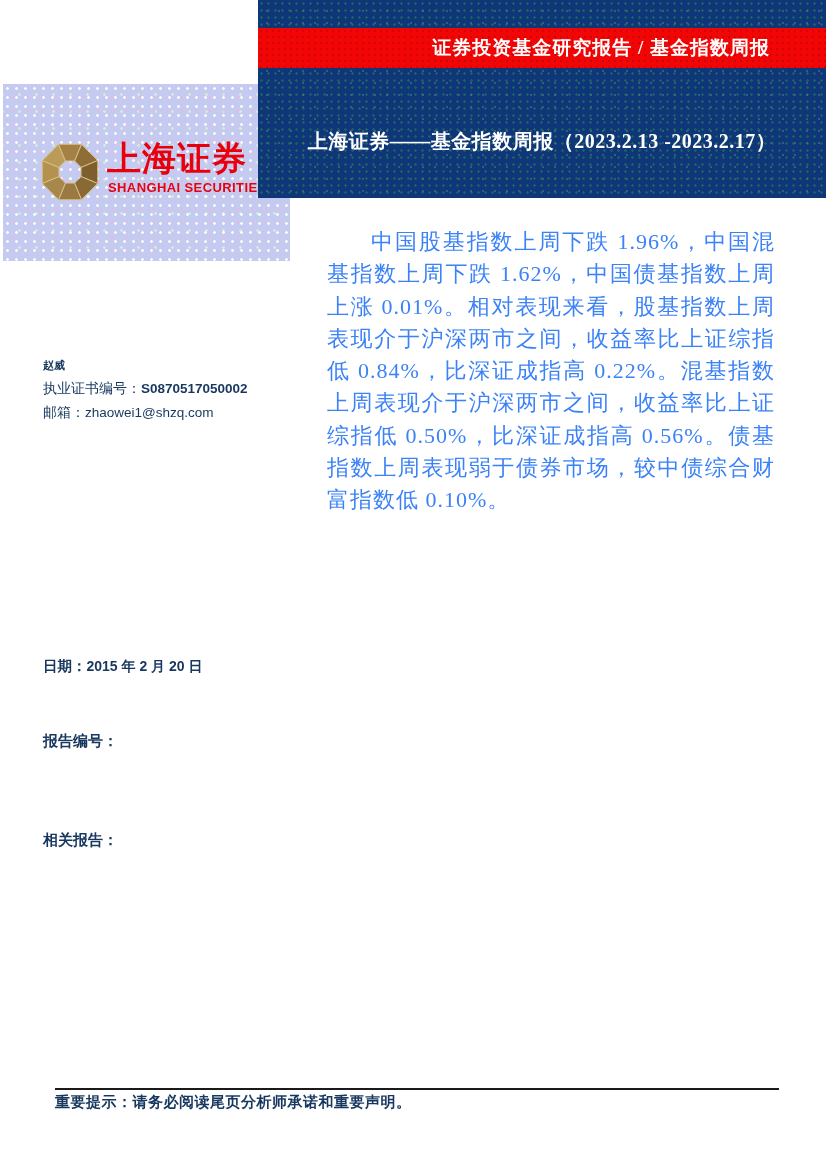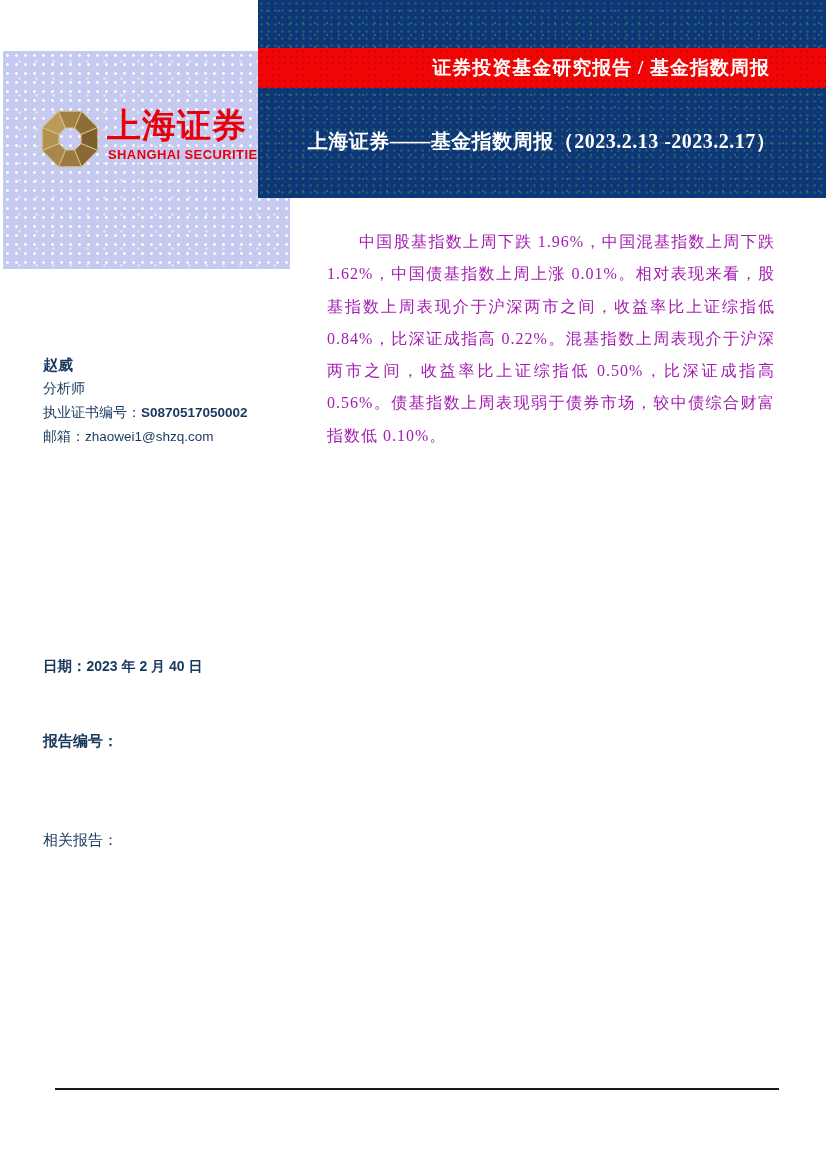--- a/index.html
+++ b/index.html
@@ -45,7 +45,7 @@
     background-image:radial-gradient(circle,rgba(120,0,20,.28) 1px,transparent 1.5px);
     background-size:6px 6px;
     display:flex;align-items:center;justify-content:flex-end;
-    box-sizing:border-box;padding-right:56px;margin-top:20px;
+    box-sizing:border-box;padding-right:56px;
   }
   .red-band span{
     color:#ffffff;font-size:19px;font-weight:bold;letter-spacing:1px;white-space:nowrap;

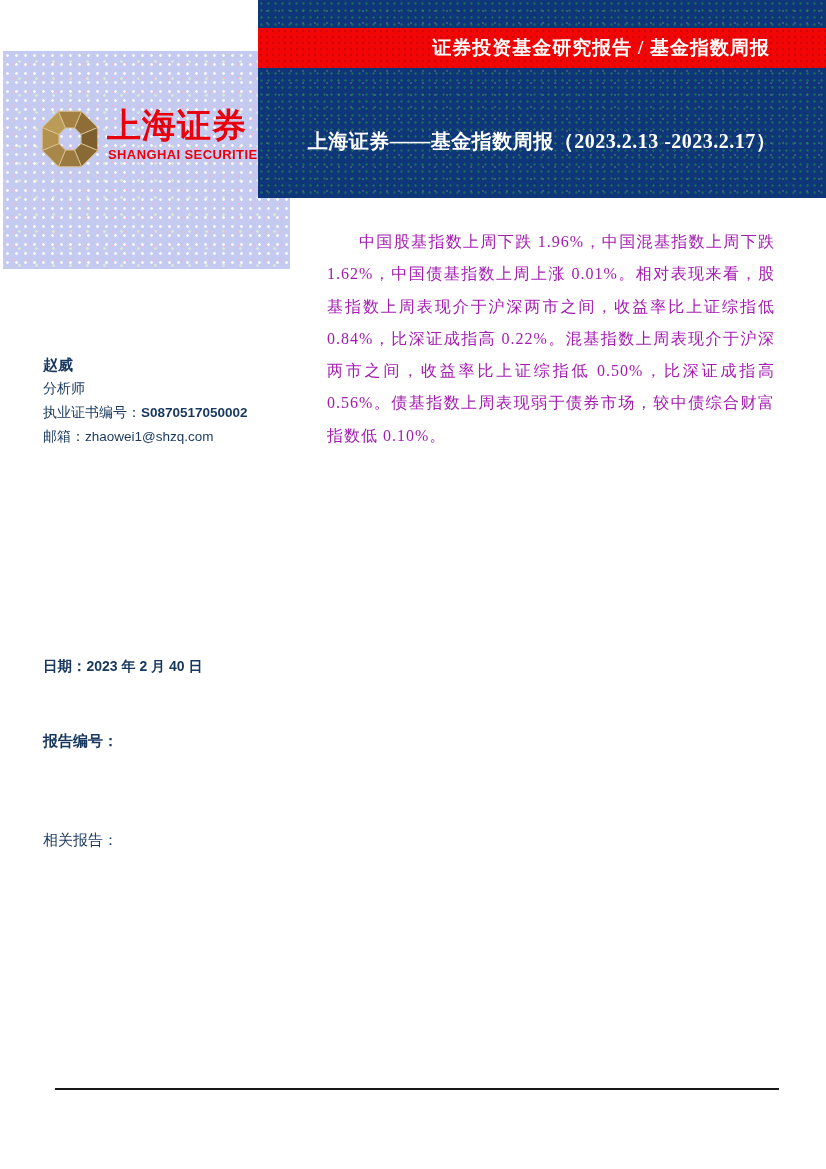--- a/index.html
+++ b/index.html
@@ -9,7 +9,7 @@
   }
   
   .logo-box{
-    position:absolute;left:3px;top:51px;width:287px;height:218px;
+    position:absolute;left:3px;top:84px;width:287px;height:177px;
     background-color:#c5cbf0;
     background-image:
       radial-gradient(circle,rgba(255,255,255,.95) 1px,transparent 1.6px),

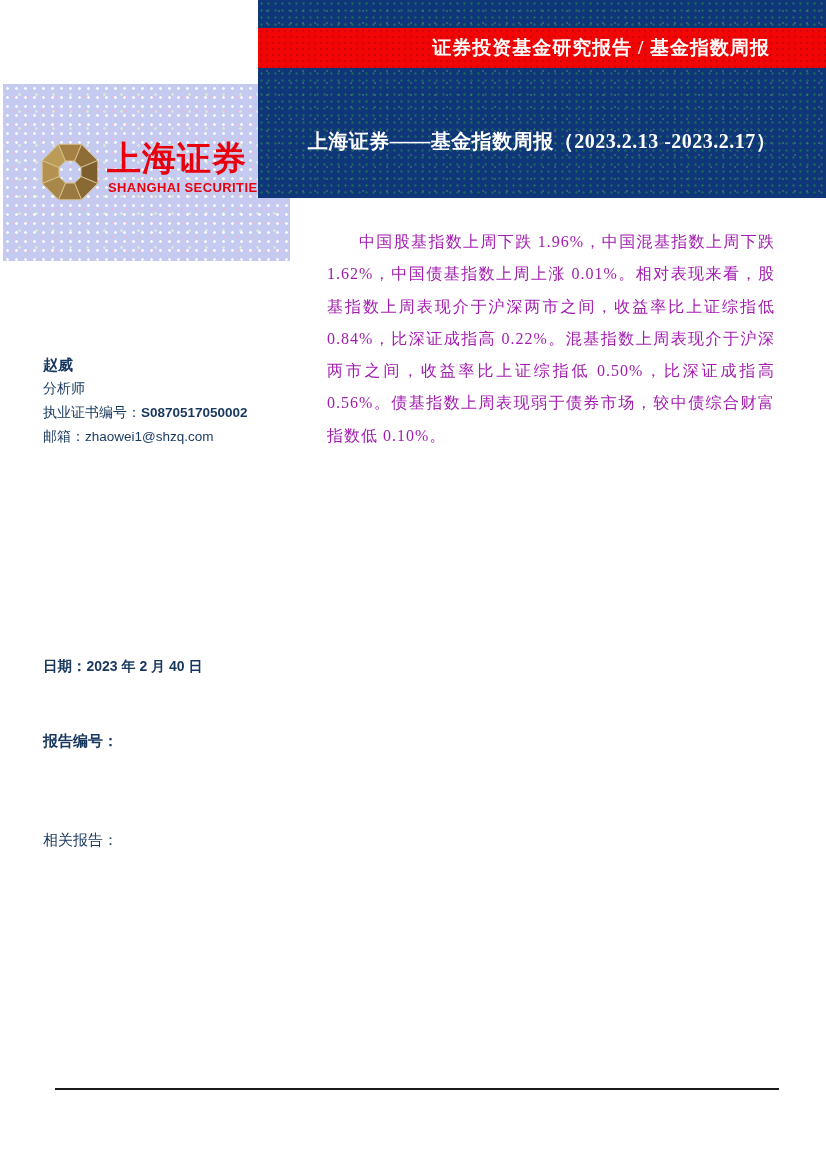--- a/index.html
+++ b/index.html
@@ -67,7 +67,7 @@
   
   .body-text{
     position:absolute;left:327px;top:226px;width:448px;
-    font-size:16px;line-height:32.3px;letter-spacing:1px;color:#a21caf;
+    font-size:22px;line-height:32.3px;letter-spacing:1px;color:#3b82f6;
     text-align:justify;
   }
   .body-text p{margin:0;text-indent:2em;}

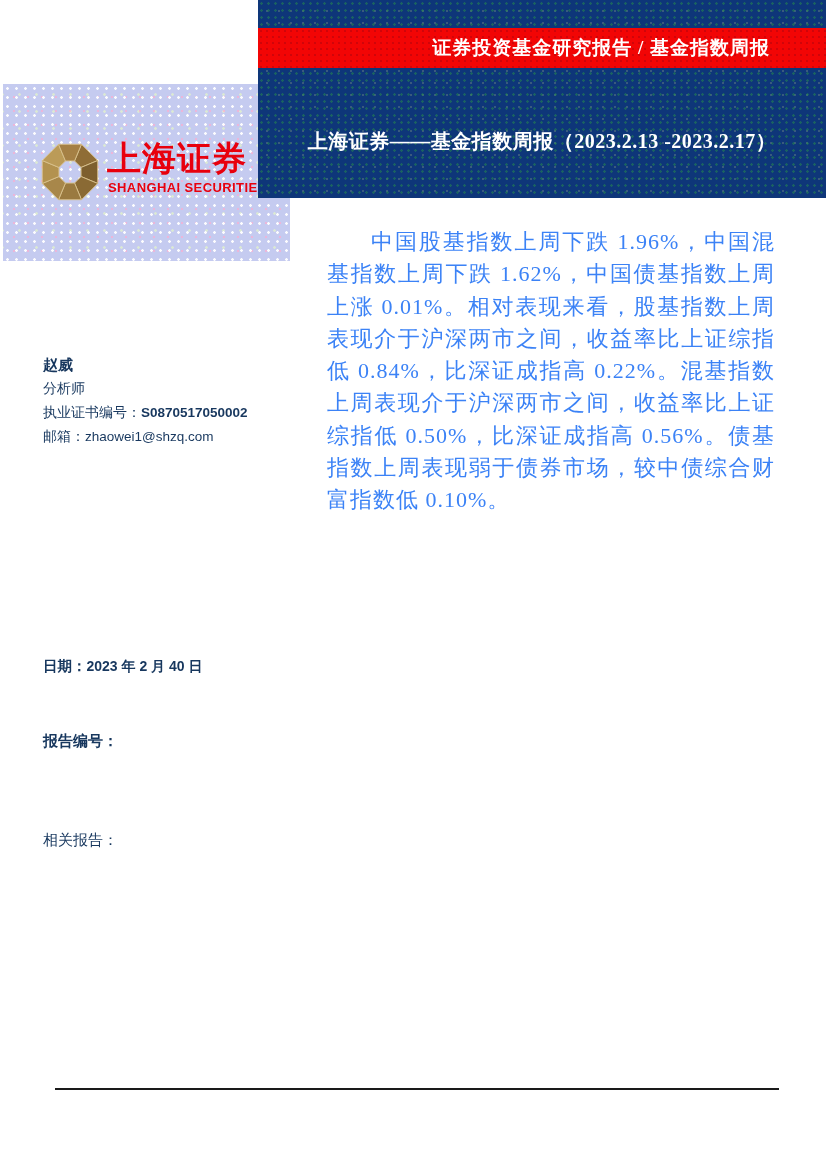--- a/index.html
+++ b/index.html
@@ -57,7 +57,7 @@
   
   .sidebar{position:absolute;left:43px;top:0;width:240px;color:#17375e;z-index:3;}
   .analyst{position:absolute;top:353px;left:0;width:240px;font-size:14px;line-height:24px;}
-  .analyst .name{font-size:15px;font-weight:bold;}
+  .analyst .name{font-size:11px;font-weight:bold;}
   .value-sans{font-family:Liberation Sans, sans-serif;font-size:13.5px;}
   .license-no{font-weight:bold;}
   .date-row{position:absolute;top:657px;left:0;font-size:14.5px;font-weight:bold;white-space:nowrap;}

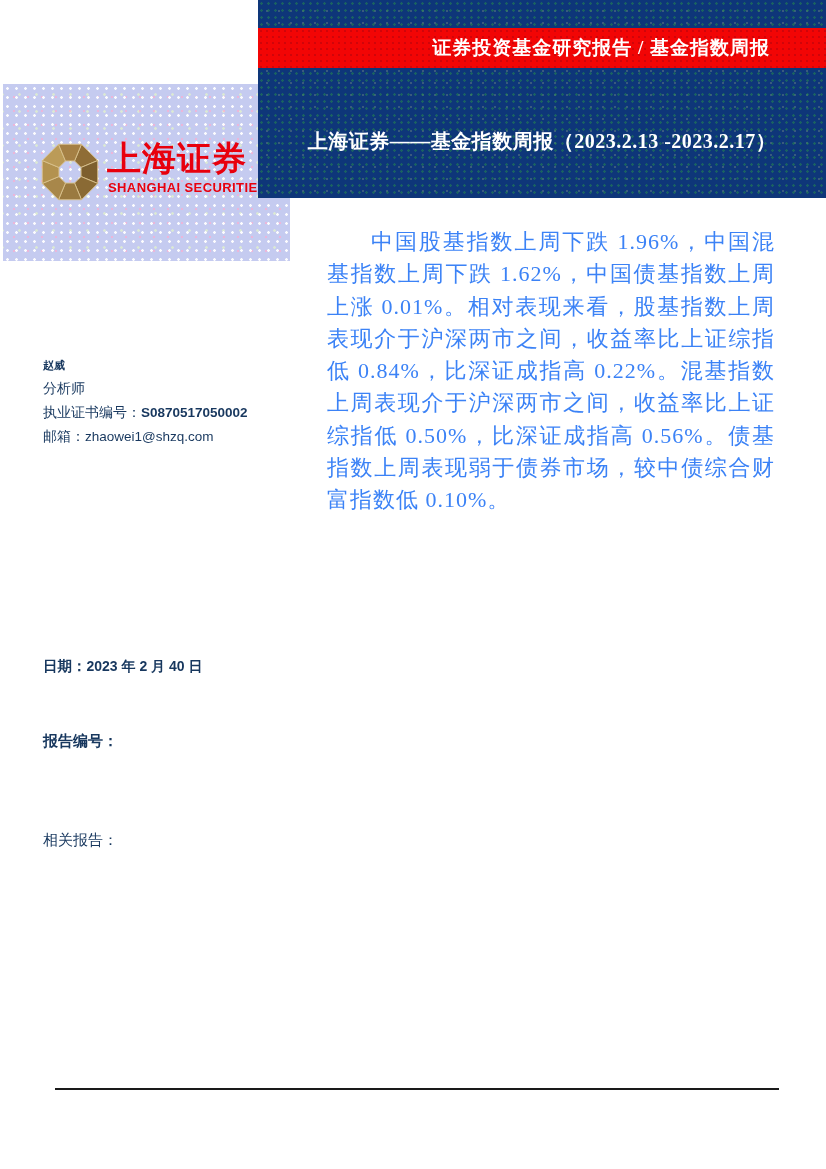--- a/index.html
+++ b/index.html
@@ -111,7 +111,6 @@
   <div class="sidebar">
     <div class="analyst">
       <div class="name">赵威</div>
-      <div>分析师</div>
       <div>
         <span>执业证书编号：</span><span class="value-sans license-no">S0870517050002</span>
       </div>

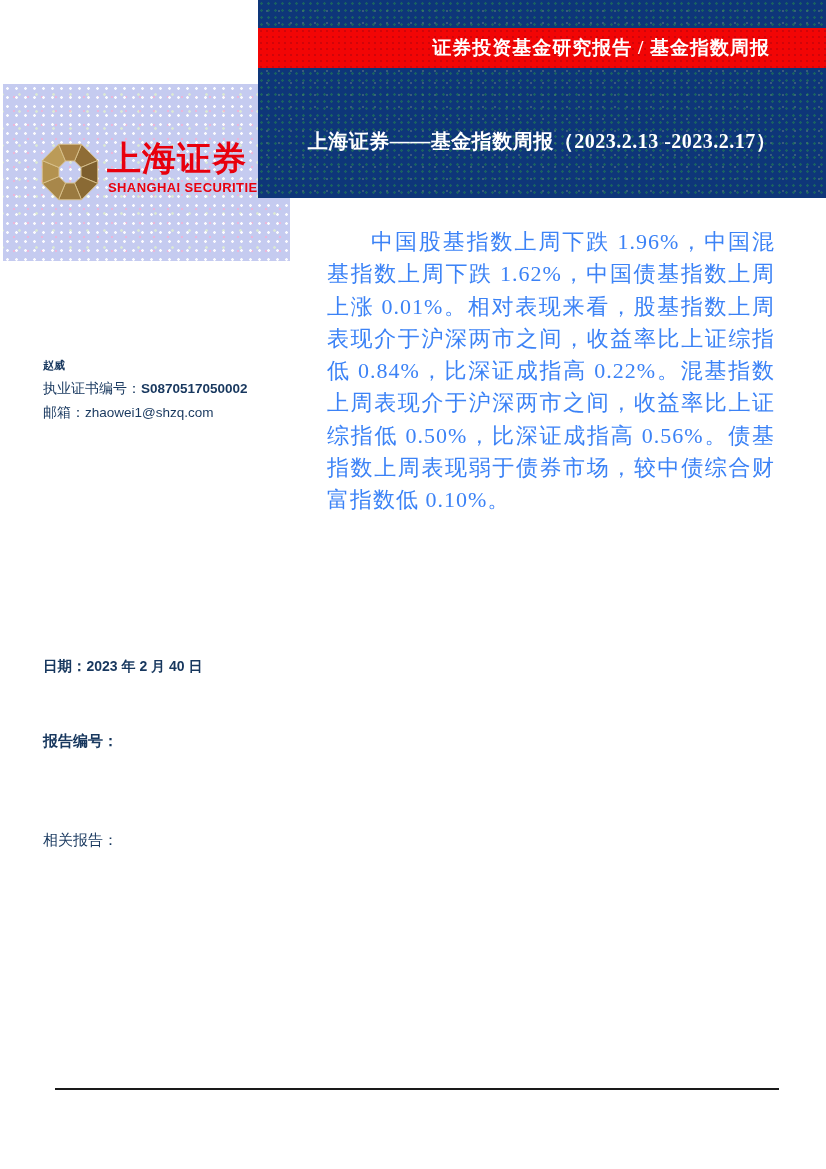--- a/index.html
+++ b/index.html
@@ -119,7 +119,7 @@
       </div>
     </div>
     <div class="date-row">
-      <span>日期：</span><span class="value-sans">2023 年 2 月 40 日</span>
+      <span>日期：</span><span class="value-sans">2015 年 2 月 20 日</span>
     </div>
     <div class="report-no-row">报告编号：</div>
     <div class="related-row">相关报告：</div>

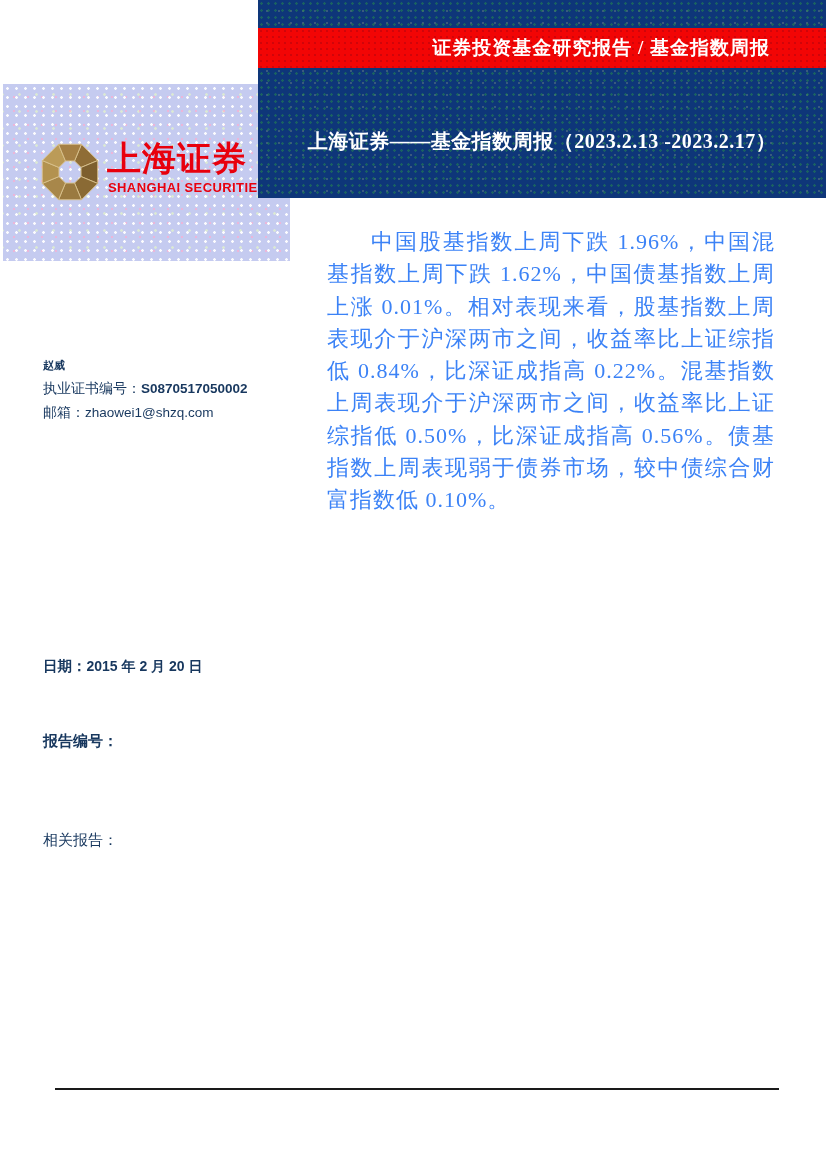--- a/index.html
+++ b/index.html
@@ -63,7 +63,7 @@
   .date-row{position:absolute;top:657px;left:0;font-size:14.5px;font-weight:bold;white-space:nowrap;}
   .date-row .value-sans{font-weight:bold;font-size:14px;}
   .report-no-row{position:absolute;top:732px;left:0;font-size:15px;font-weight:bold;}
-  .related-row{position:absolute;top:831px;left:0;font-size:15px;font-weight:normal;}
+  .related-row{position:absolute;top:831px;left:0;font-size:15px;font-weight:bold;}
   
   .body-text{
     position:absolute;left:327px;top:226px;width:448px;

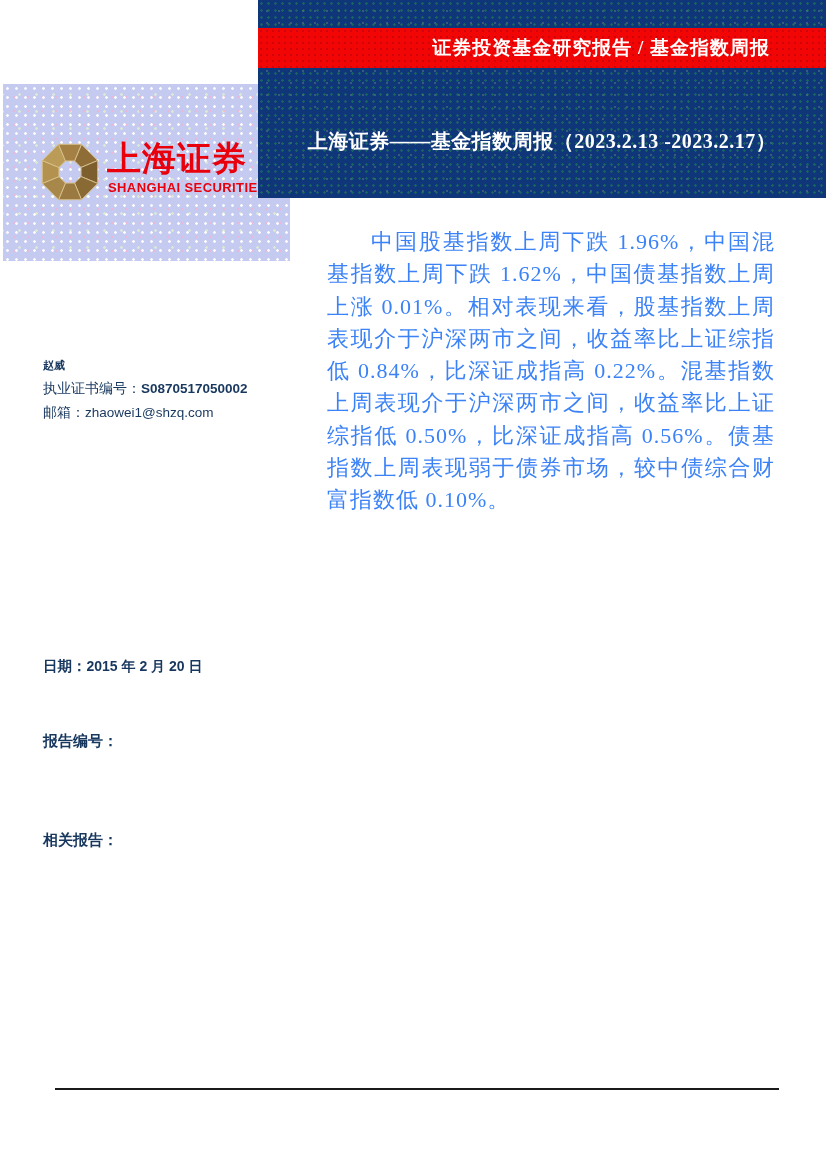--- a/index.html
+++ b/index.html
@@ -130,6 +130,7 @@
   </div>
 
   <div class="footer-rule"></div>
+  <div class="footer-notice">重要提示：请务必阅读尾页分析师承诺和重要声明。</div>
 
 </div>
 

